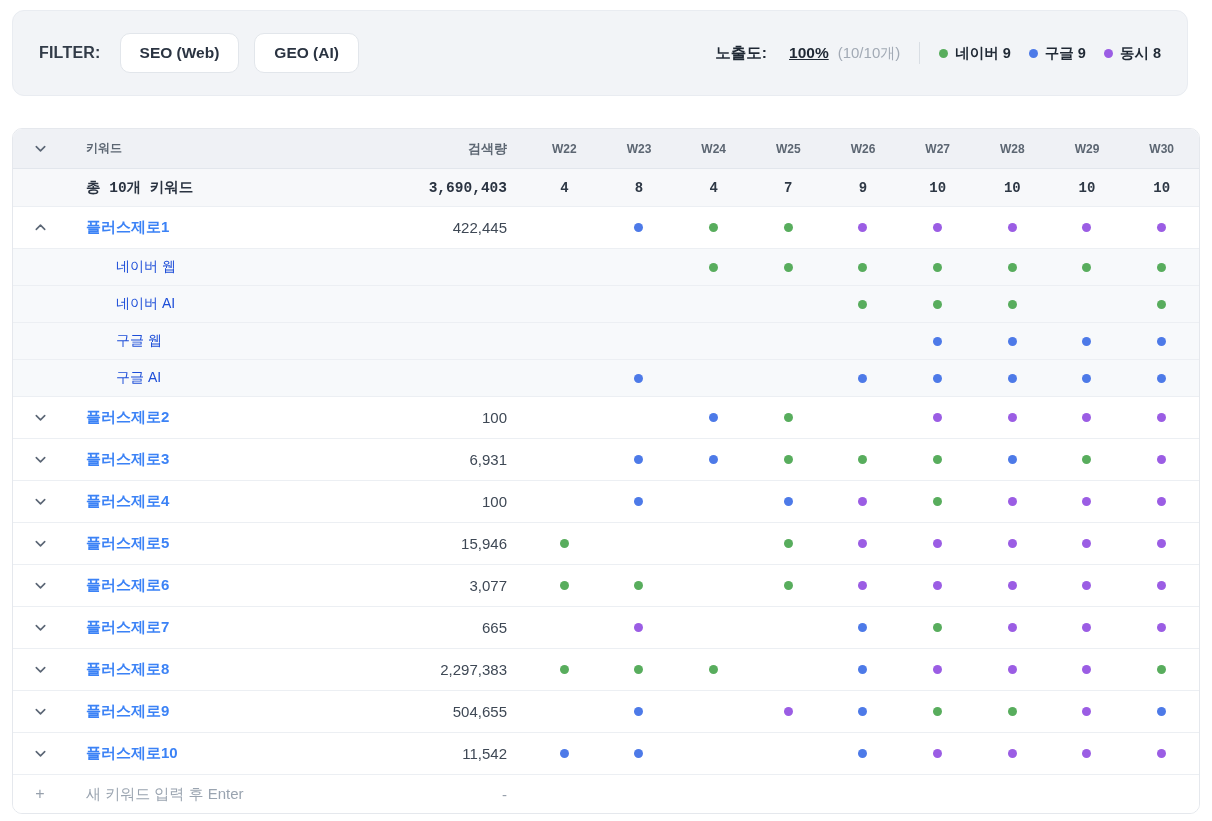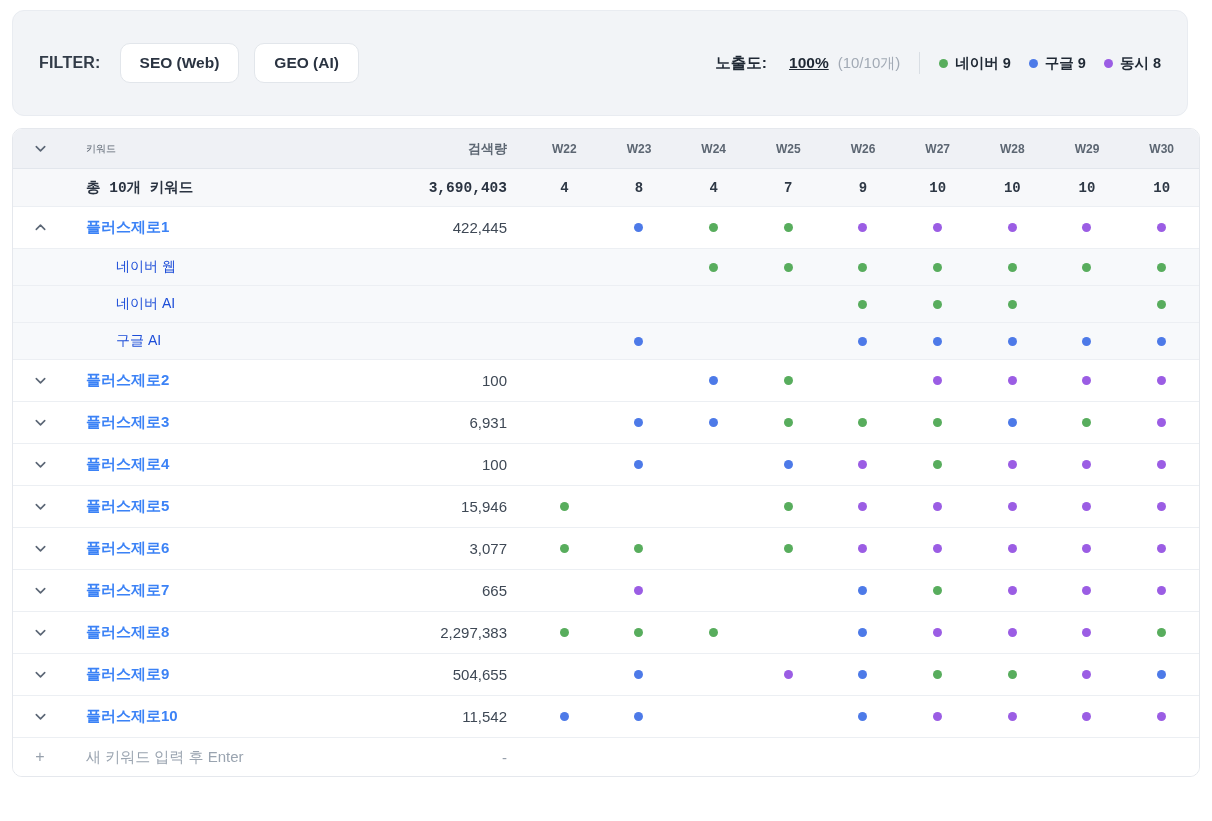--- a/index.html
+++ b/index.html
@@ -12,7 +12,7 @@
 
   
   .filter-bar {
-    position:absolute; left:12px; top:10px; width:1176px; height:106px;
+    position:absolute; left:12px; top:10px; width:1176px; height:86px;
     background:#f2f4f7; border:1px solid #e9ecf1; border-radius:12px;
     display:flex; align-items:center; padding:0 26px;
   }

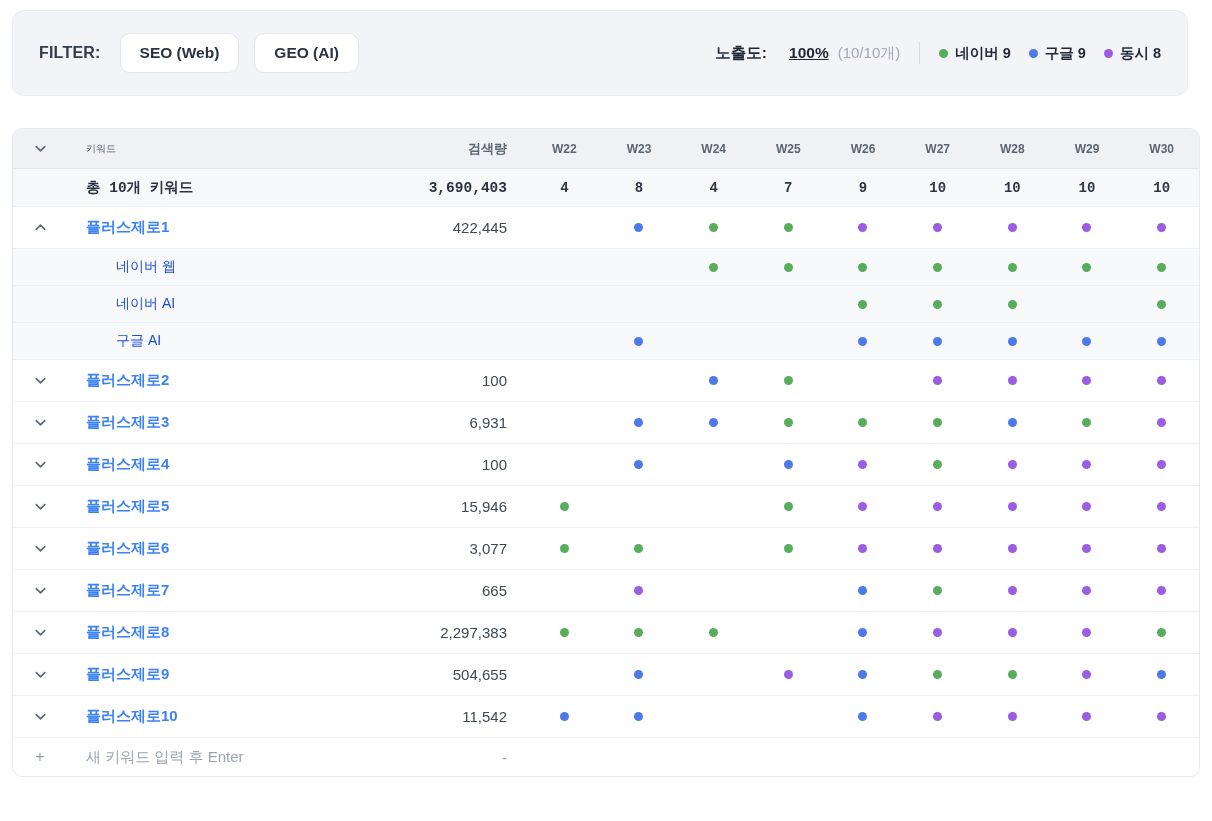--- a/index.html
+++ b/index.html
@@ -53,7 +53,7 @@
 
   .c-toggle { display:flex; justify-content:center; align-items:center; color:#5b6675; }
   .c-label  { padding-left:19px; white-space:nowrap; overflow:hidden; }
-  .header .c-label  { font-size:10px; font-weight:400; color:#5c6672; }
+  .header .c-label  { font-size:12px; font-weight:700; color:#5c6672; }
   .summary .c-label { font-size:14.5px; font-weight:700; color:#2a3341; }
   .keyword .c-label { font-size:15px;  font-weight:600; color:#3b82f6; }
   .sub .c-label     { padding-left:49px; font-size:14px; color:#1d4ed8; }

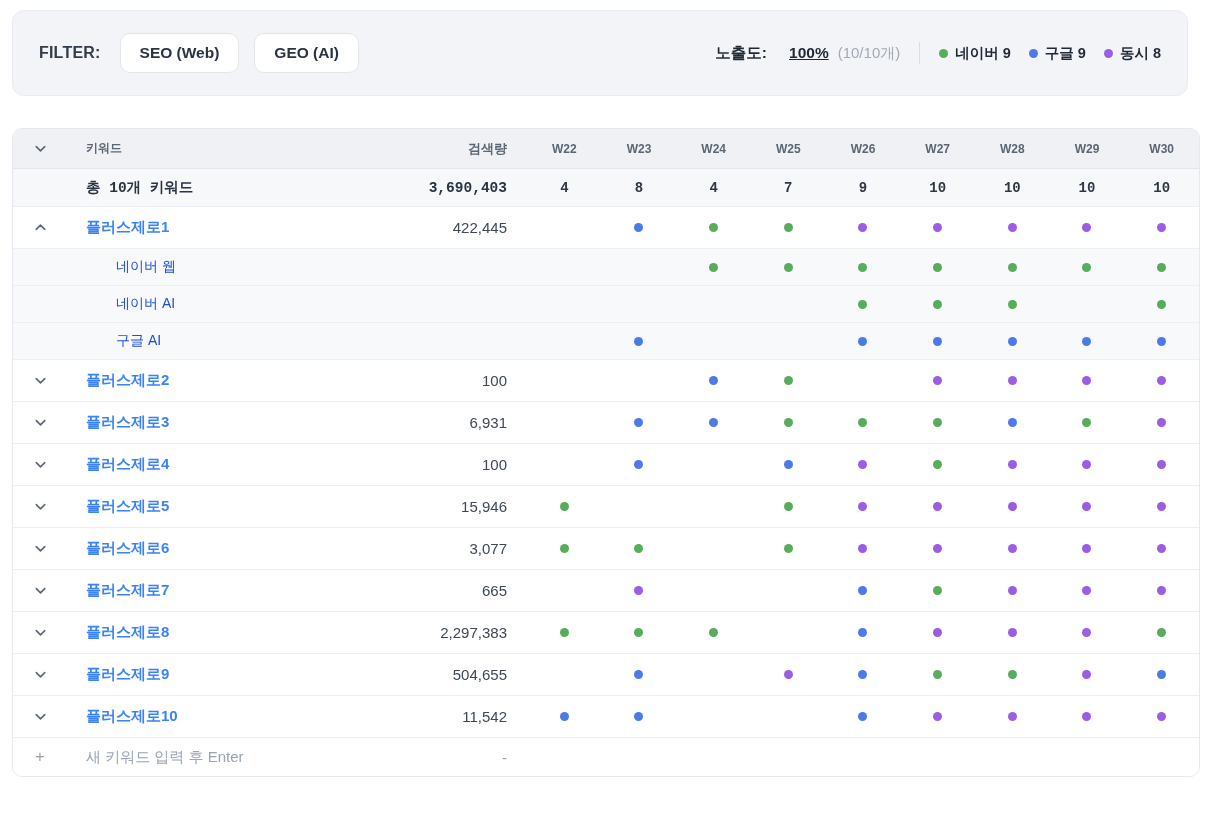--- a/index.html
+++ b/index.html
@@ -224,6 +224,28 @@
       </div>
       <div class="row sub">
         <span class="c-toggle"></span>
+        <span class="c-label">구글 웹</span>
+        <span class="c-volume"></span>
+        <span class="c-week"></span>
+        <span class="c-week"></span>
+        <span class="c-week"></span>
+        <span class="c-week"></span>
+        <span class="c-week"></span>
+        <span class="c-week">
+          <span class="dot" style="background: rgb(77, 122, 232);"></span>
+        </span>
+        <span class="c-week">
+          <span class="dot" style="background: rgb(77, 122, 232);"></span>
+        </span>
+        <span class="c-week">
+          <span class="dot" style="background: rgb(77, 122, 232);"></span>
+        </span>
+        <span class="c-week">
+          <span class="dot" style="background: rgb(77, 122, 232);"></span>
+        </span>
+      </div>
+      <div class="row sub">
+        <span class="c-toggle"></span>
         <span class="c-label">구글 AI</span>
         <span class="c-volume"></span>
         <span class="c-week"></span>

